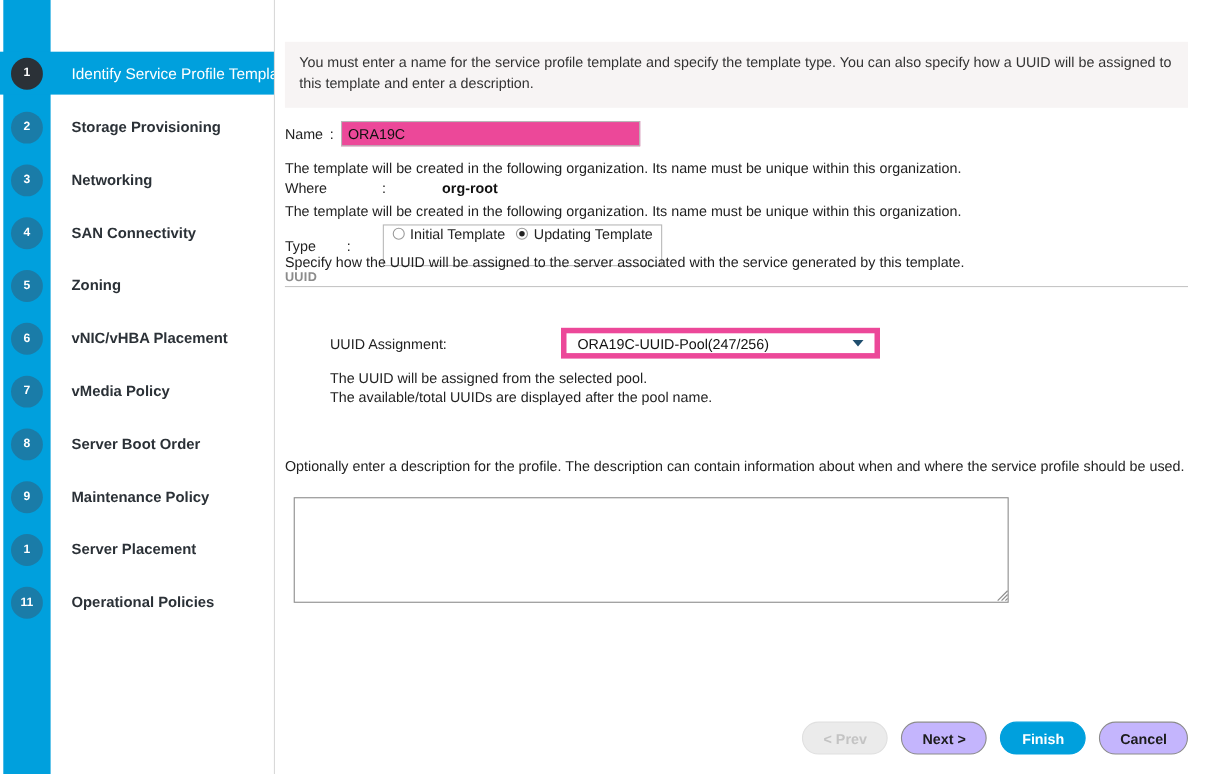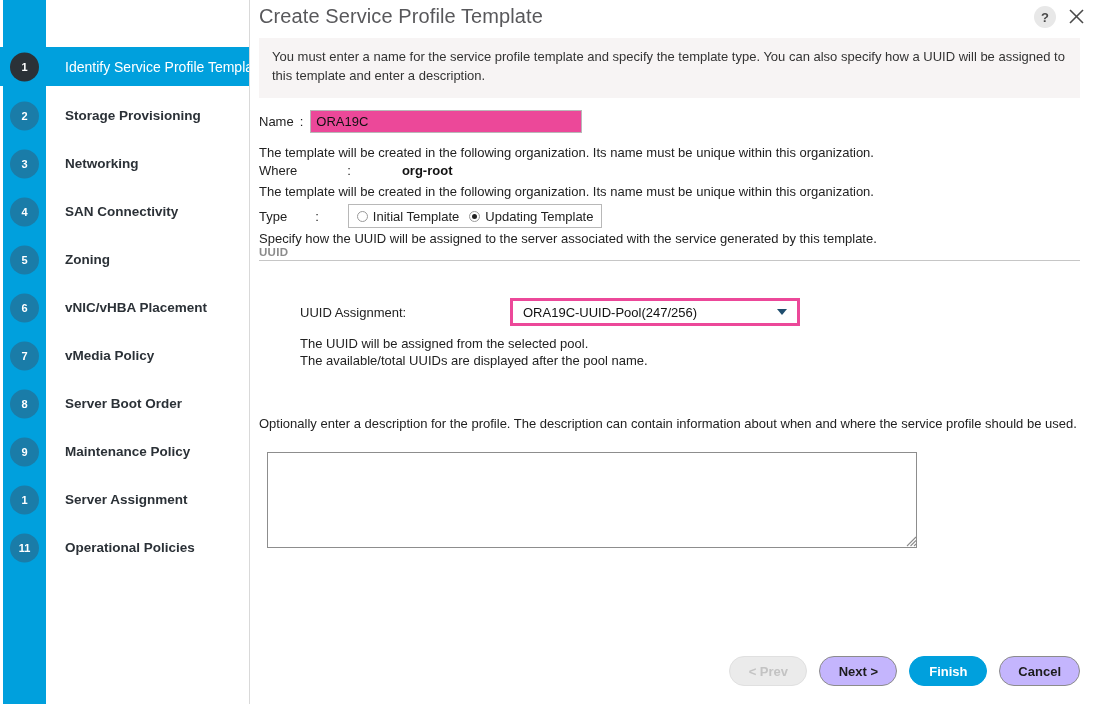--- a/index.html
+++ b/index.html
@@ -291,16 +291,6 @@
 
   <div class="panel">
 
-    <div class="titlebar">
-      <div class="dlg-title">Create Service Profile Template</div>
-      <div class="help-btn">?</div>
-      <div class="close-btn">
-        <svg width="17" height="17" viewBox="0 0 17 17" aria-hidden="true">
-          <line x1="2" y1="2" x2="15" y2="15" stroke="#4a4a4a" stroke-width="1.6"></line>
-          <line x1="15" y1="2" x2="2" y2="15" stroke="#4a4a4a" stroke-width="1.6"></line>
-        </svg>
-      </div>
-    </div>
 
     <div class="info-banner">
       <p>You must enter a name for the service profile template and specify the template type. You can also specify how a UUID will be assigned to this template and enter a description.</p>

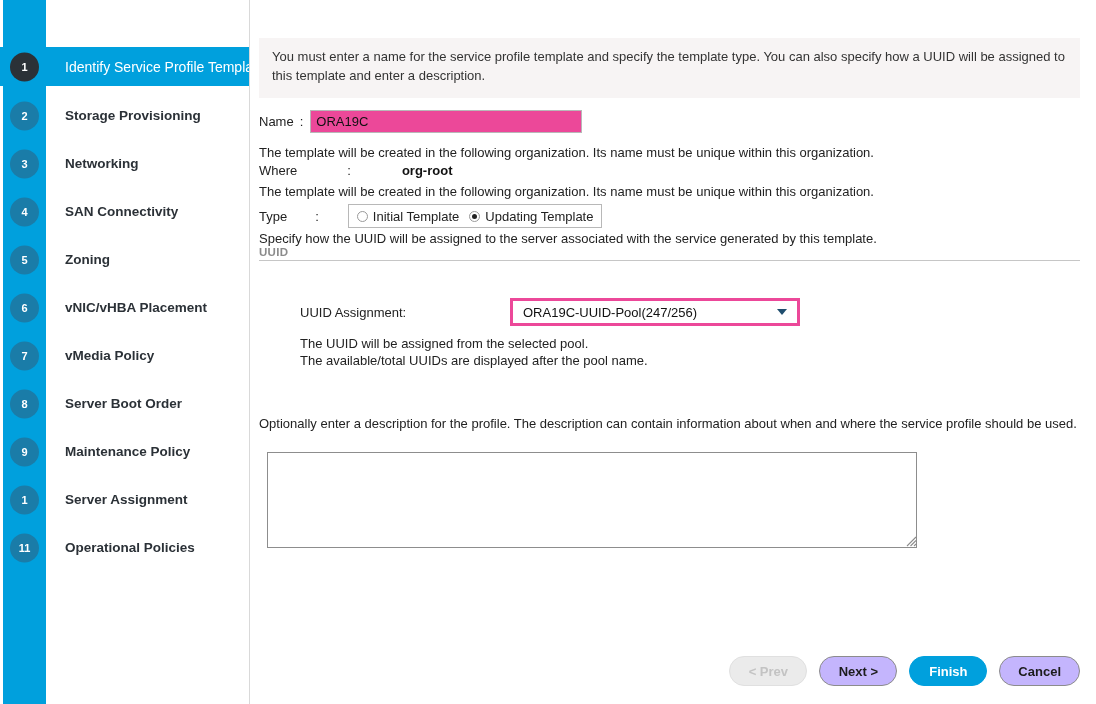--- a/index.html
+++ b/index.html
@@ -132,9 +132,9 @@
     position: absolute; left: 9px; display: flex; align-items: center;
   }
   .radio-group {
-    display: flex; align-items: center;
+    display: flex; align-items: flex-start;
     border: 1px solid #b8b8b8; background: #ffffff;
-    height: 24px; padding: 0 8px;
+    height: 38px; padding: 0 8px;
   }
   .radio-opt {
     display: flex; align-items: center; cursor: pointer;

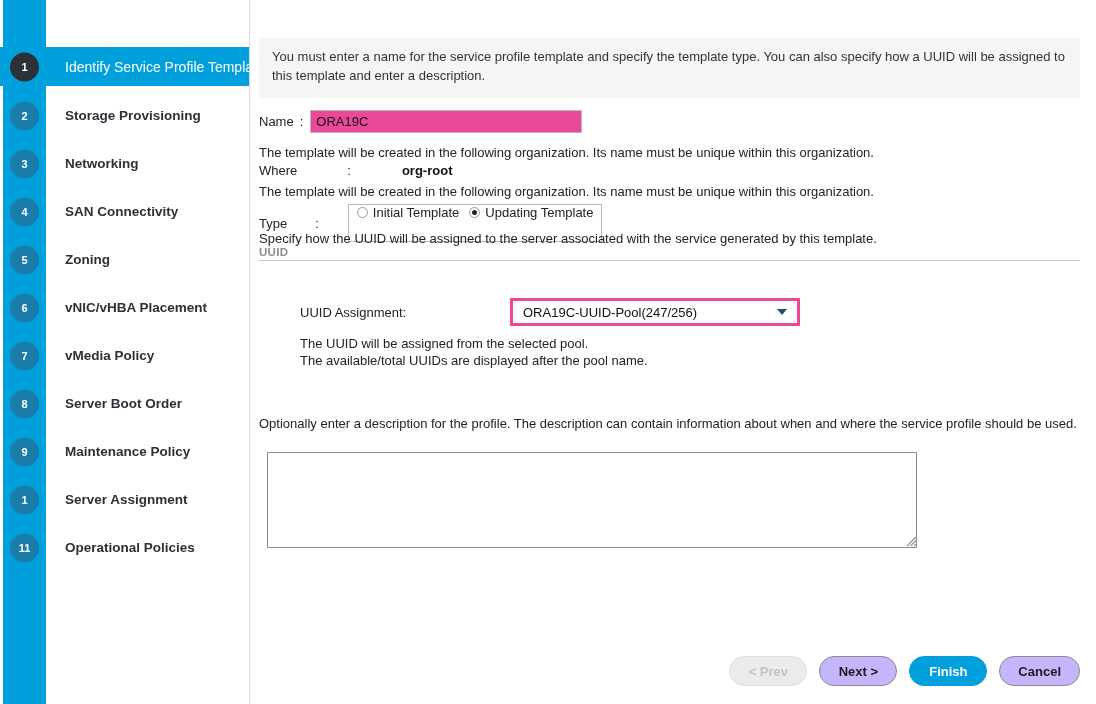--- a/index.html
+++ b/index.html
@@ -170,7 +170,7 @@
   .select-box {
     position: relative;
     width: 290px; height: 28px;
-    border: 3px solid #ec4899; background: #ffffff;
+    border: 5px solid #ec4899; background: #ffffff;
     display: flex; align-items: center;
     padding: 0 10px; cursor: pointer;
   }

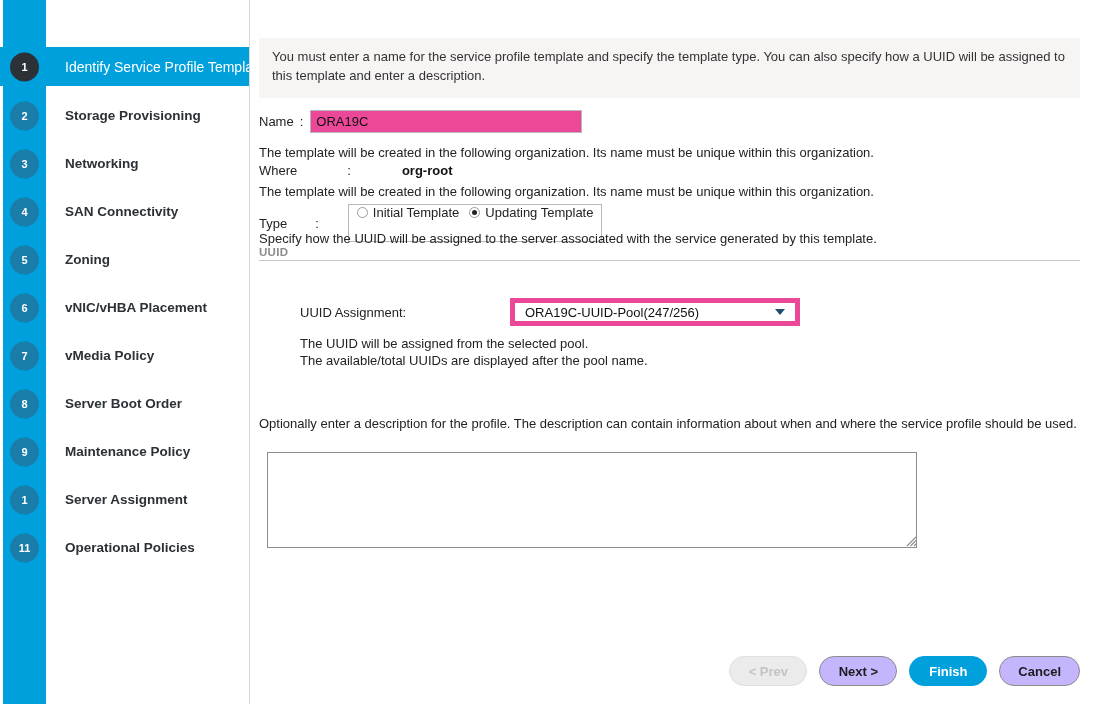--- a/index.html
+++ b/index.html
@@ -279,7 +279,7 @@
         </div>
         <div class="step" style="top: 480px;">
           <div class="step-badge">1</div>
-          <div class="step-label">Server Assignment</div>
+          <div class="step-label">Server Placement</div>
         </div>
         <div class="step" style="top: 528px;">
           <div class="step-badge">11</div>

